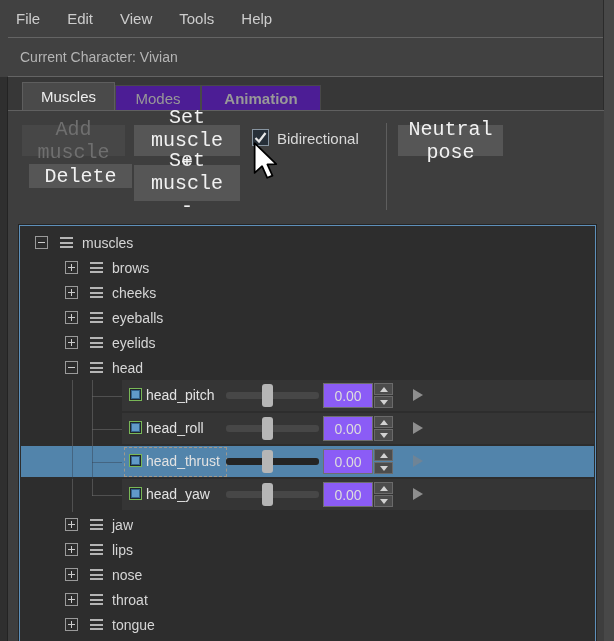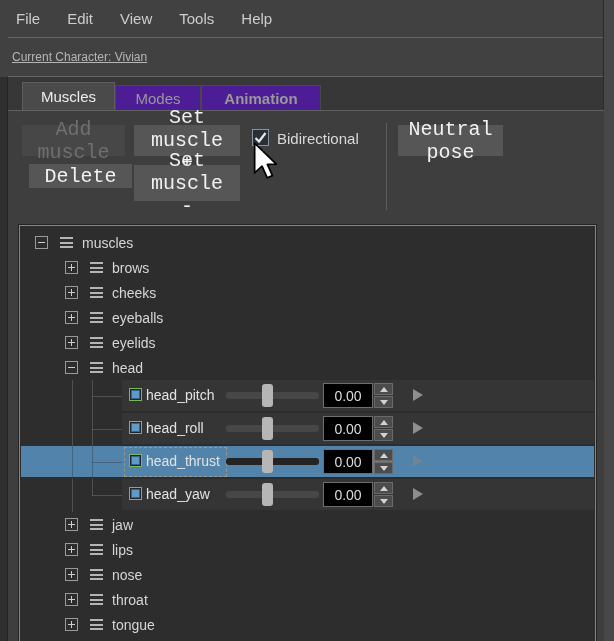--- a/index.html
+++ b/index.html
@@ -26,8 +26,8 @@
 
   
   #char-bar{position:absolute;left:0;top:38px;width:603px;height:38px;
-    display:flex;align-items:center;padding-left:12px;box-sizing:border-box;
-    color:#b5b5b5;font-size:12px;text-decoration:underline;}
+    display:flex;align-items:center;padding-left:20px;box-sizing:border-box;
+    color:#b5b5b5;font-size:14px;}
 
   
   #tab-strip{position:absolute;left:8px;top:77px;width:595px;height:33px;

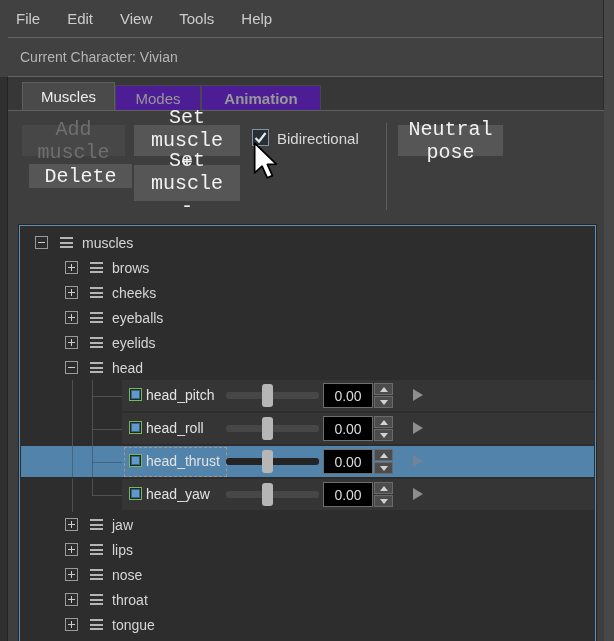--- a/index.html
+++ b/index.html
@@ -105,7 +105,7 @@
   .muscle-row.selected .slider .groove{background:#242424;}
   .slider .handle{position:absolute;left:36px;top:4px;width:11px;height:23px;background:#b6b6b6;border-radius:3px;}
   .spinbox{position:absolute;left:201px;top:3px;width:50px;height:25px;box-sizing:border-box;
-    background:#000000;border:1px solid #6e6e6e;color:#dddddd;font-size:14px;
+    background:#8b5cf6;border:1px solid #6e6e6e;color:#dddddd;font-size:14px;
     display:flex;align-items:center;justify-content:center;}
   .spinners{position:absolute;left:252px;top:3px;width:19px;height:25px;display:flex;
     flex-direction:column;justify-content:space-between;}

